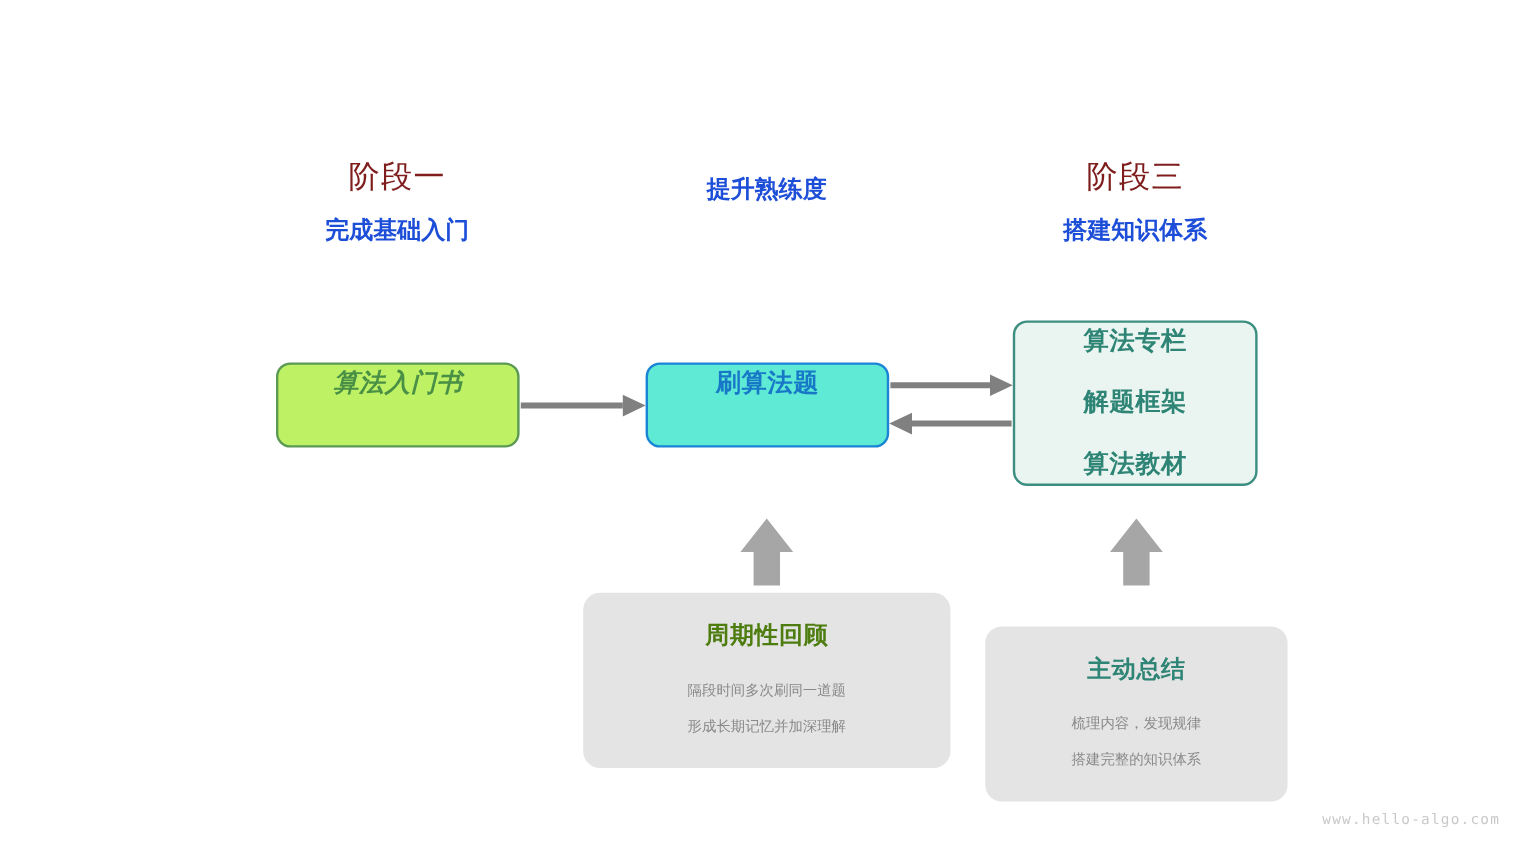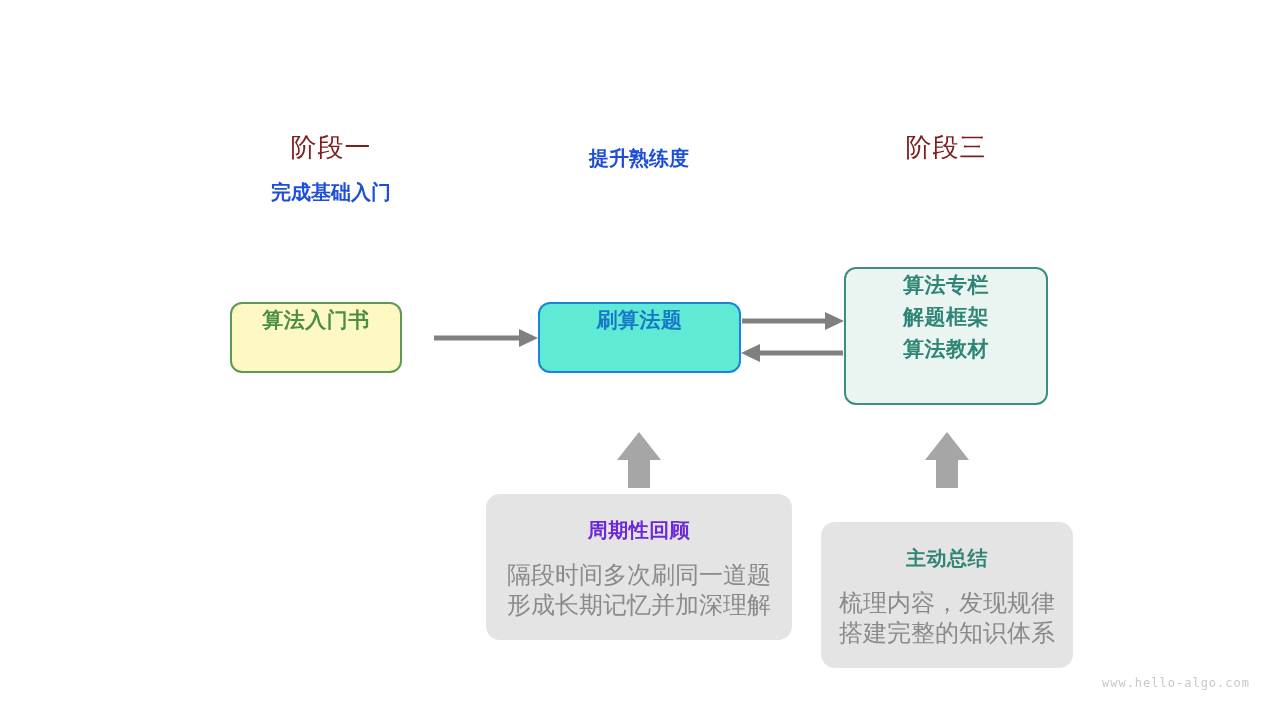--- a/index.html
+++ b/index.html
@@ -157,6 +157,7 @@
 
   <div class="stage-header" style="left:846px; top:130px; width:200px;">
     <div class="stage-title">阶段三</div>
+    <div class="stage-sub">搭建知识体系</div>
   </div>
 
   <svg class="arrow-layer" width="1280" height="720" viewBox="0 0 1280 720">

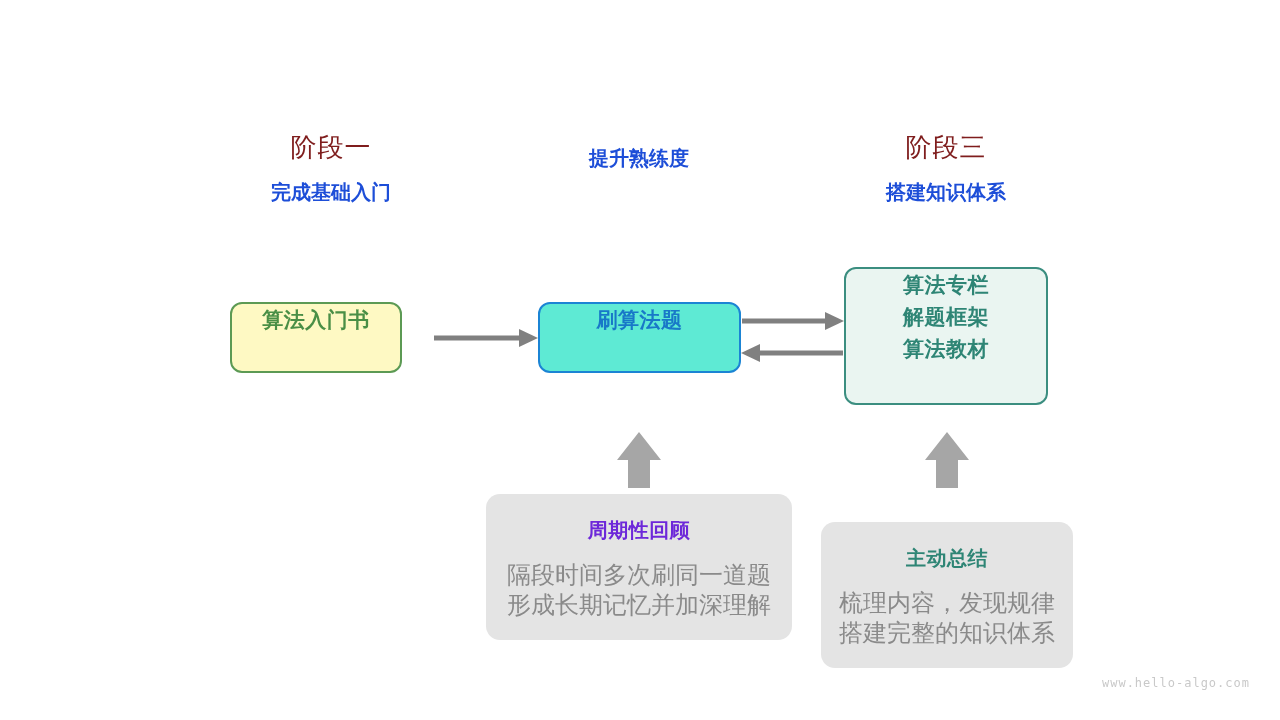--- a/index.html
+++ b/index.html
@@ -56,7 +56,7 @@
     display: flex;
     flex-direction: column;
     align-items: center;
-    justify-content: flex-start;
+    justify-content: space-between;
   }
   .node-line {
     font-size: 21px;

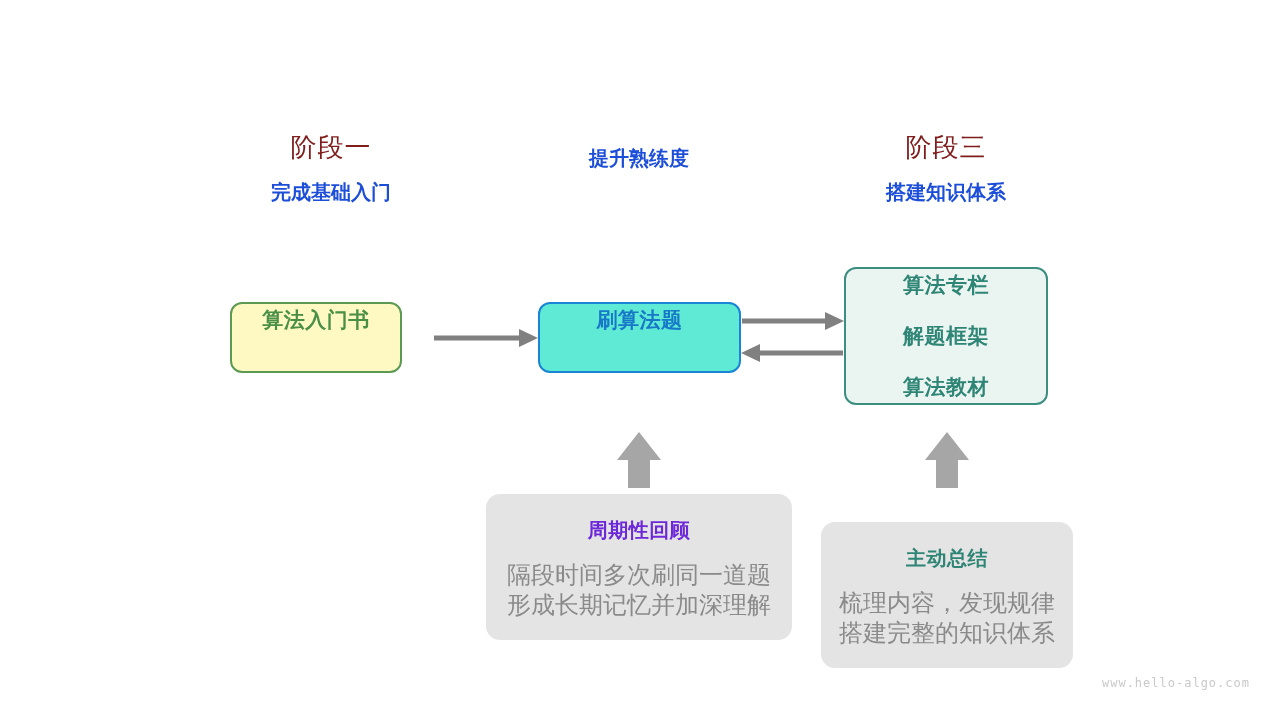--- a/index.html
+++ b/index.html
@@ -67,9 +67,10 @@
   }
 
   .node-green {
-    left: 230px; top: 302px; width: 172px; height: 71px;
-    background: #fef9c3;
+    left: 230px; top: 302px; width: 203px; height: 71px;
+    background: #bef264;
     border-color: #5c9a54;
+    font-style: italic;
   }
   .node-green .node-line { color: #4a8f46; }
 

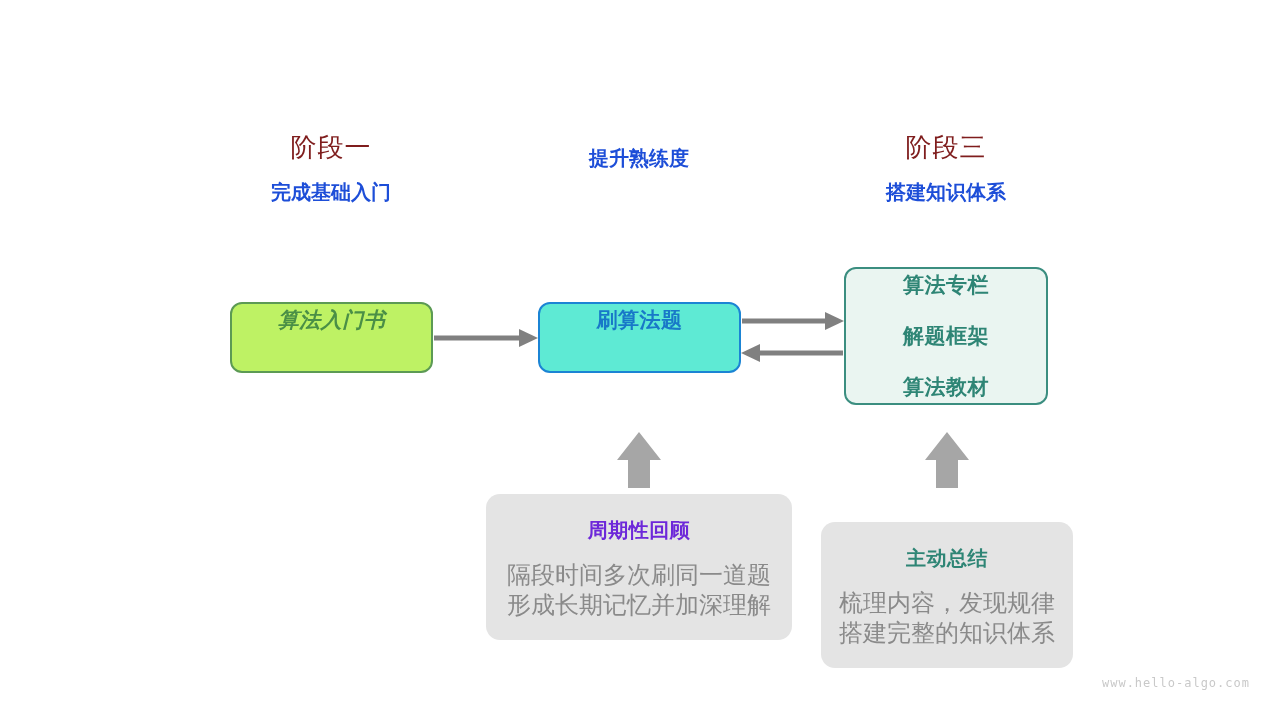--- a/index.html
+++ b/index.html
@@ -110,7 +110,7 @@
     letter-spacing: 0.5px;
     white-space: nowrap;
   }
-  .note-title.blue { color: #6d28d9; text-align: center; }
+  .note-title.blue { color: #4d7c0f; text-align: center; }
   .note-title.teal { color: #2e8575; }
 
   .note-body {

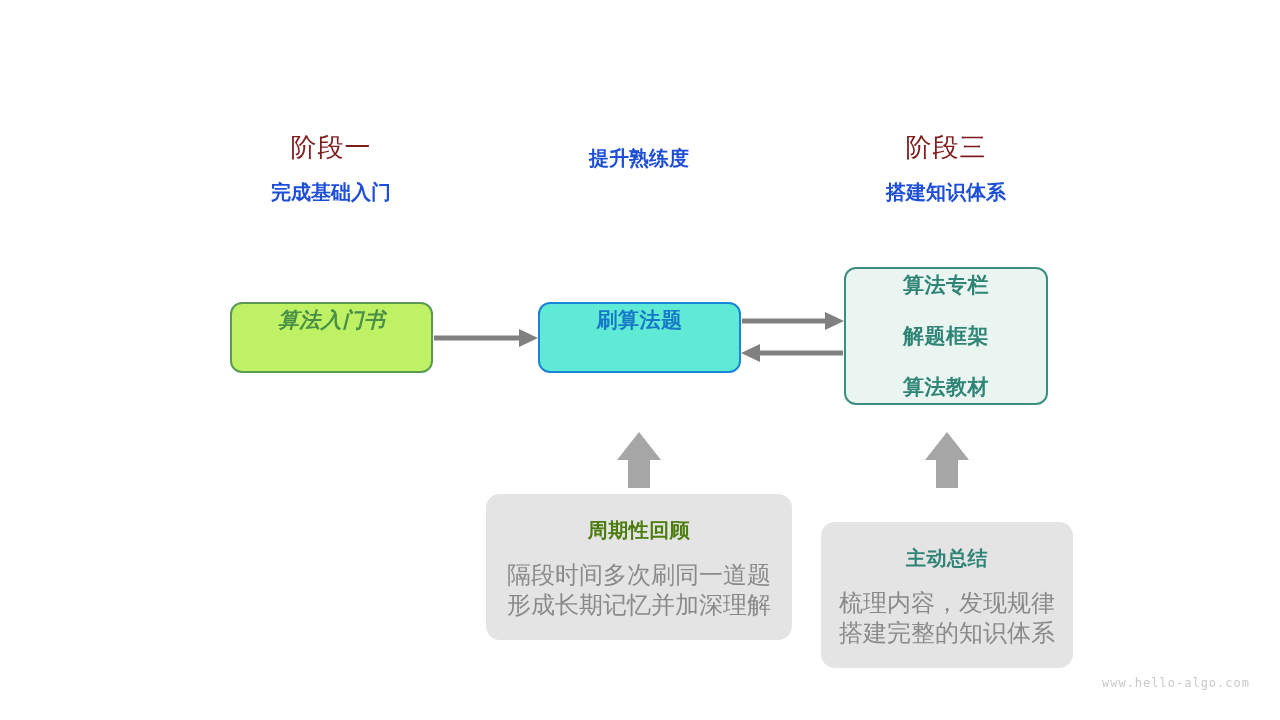--- a/index.html
+++ b/index.html
@@ -115,7 +115,7 @@
 
   .note-body {
     margin-top: 16px;
-    font-size: 24px;
+    font-size: 12px;
     font-weight: 400;
     line-height: 30px;
     color: #8a8a8a;

